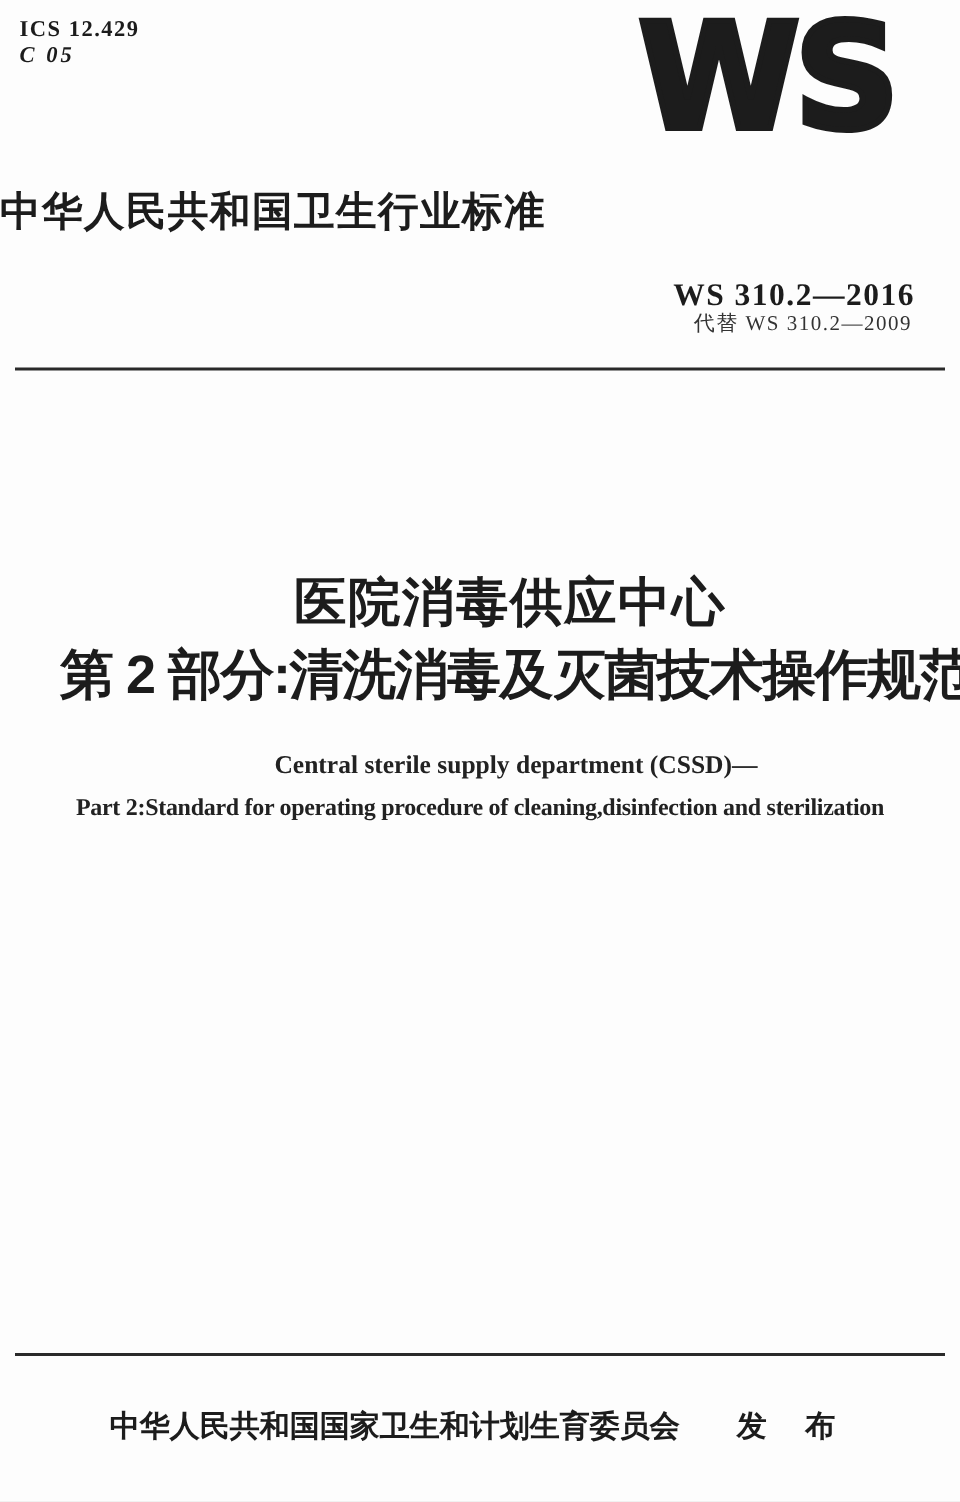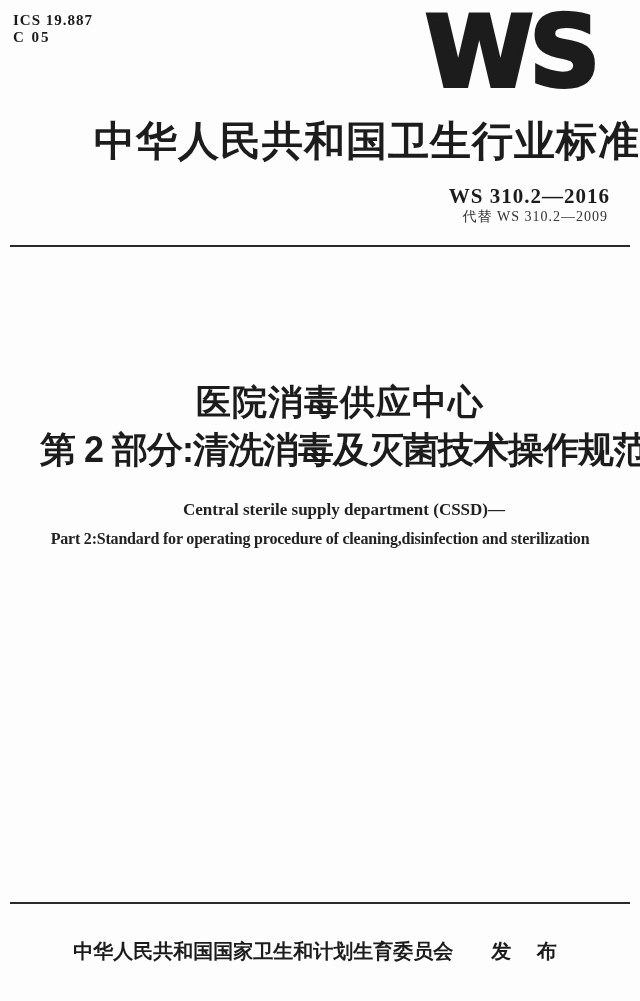--- a/index.html
+++ b/index.html
@@ -117,7 +117,7 @@
 
 <div class="page">
 
-  <div class="abs ics">ICS 19.887</div>
+  <div class="abs ics">ICS 12.429</div>
   <div class="abs cls">C 05</div>
 
   <div class="abs logo">WS</div>

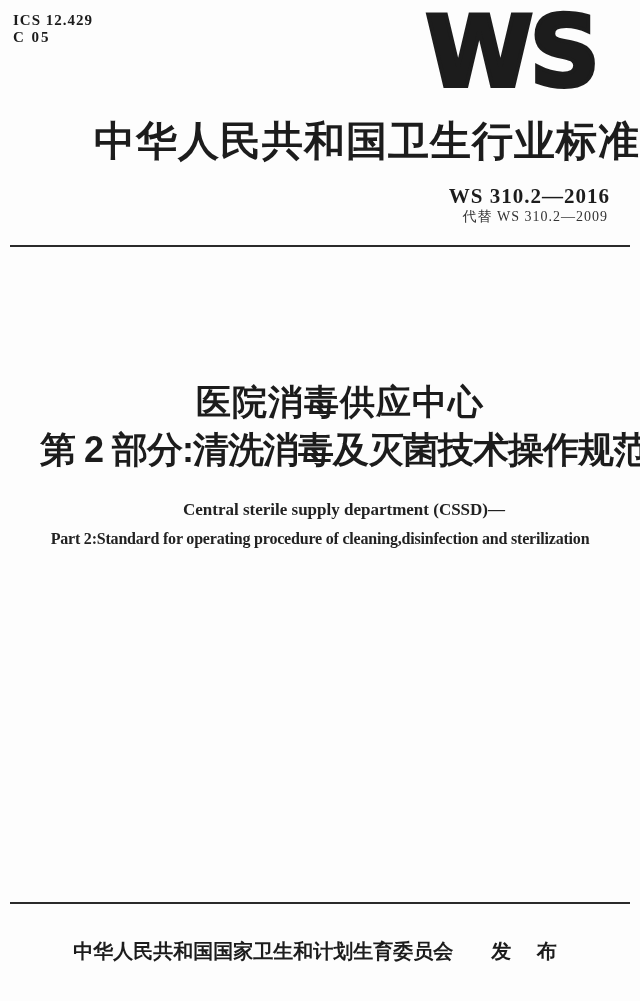--- a/index.html
+++ b/index.html
@@ -31,6 +31,7 @@
     font-family:"Liberation Serif", serif;
     font-weight:bold;font-size:15px;line-height:17px;
     letter-spacing:2px;
+    font-style:italic;
   }
 
   

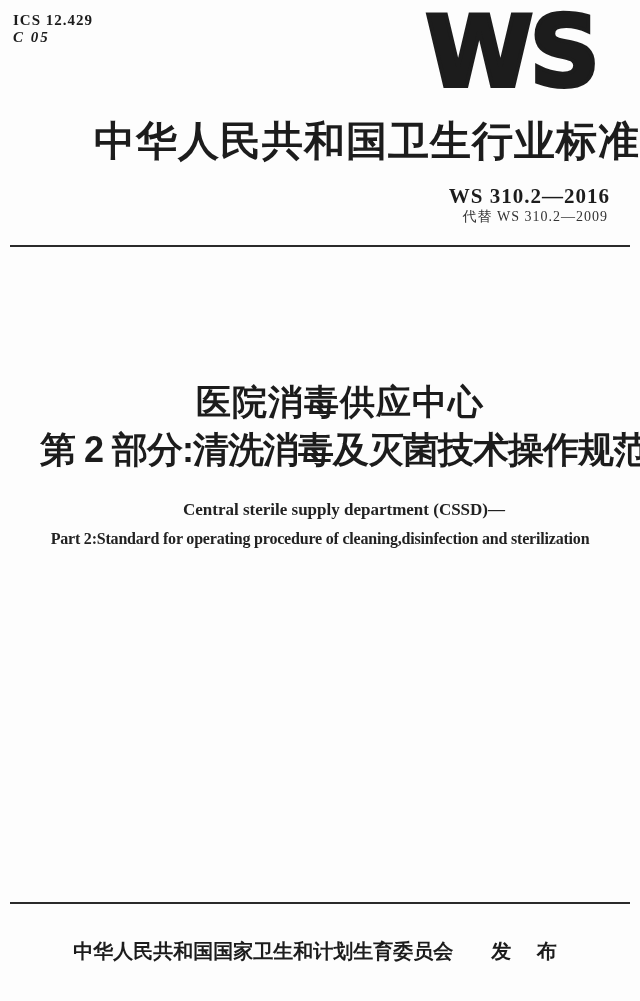--- a/index.html
+++ b/index.html
@@ -50,12 +50,11 @@
   .std-type{
     left:0;right:0;top:116px;
     margin:0;
-    text-align:right;
+    text-align:left;
     font-weight:bold;
-    font-size:41px;line-height:50px;
+    font-size:27px;line-height:50px;
     letter-spacing:1px;
     white-space:nowrap;
-    padding-left:10px;
   }
 
   

